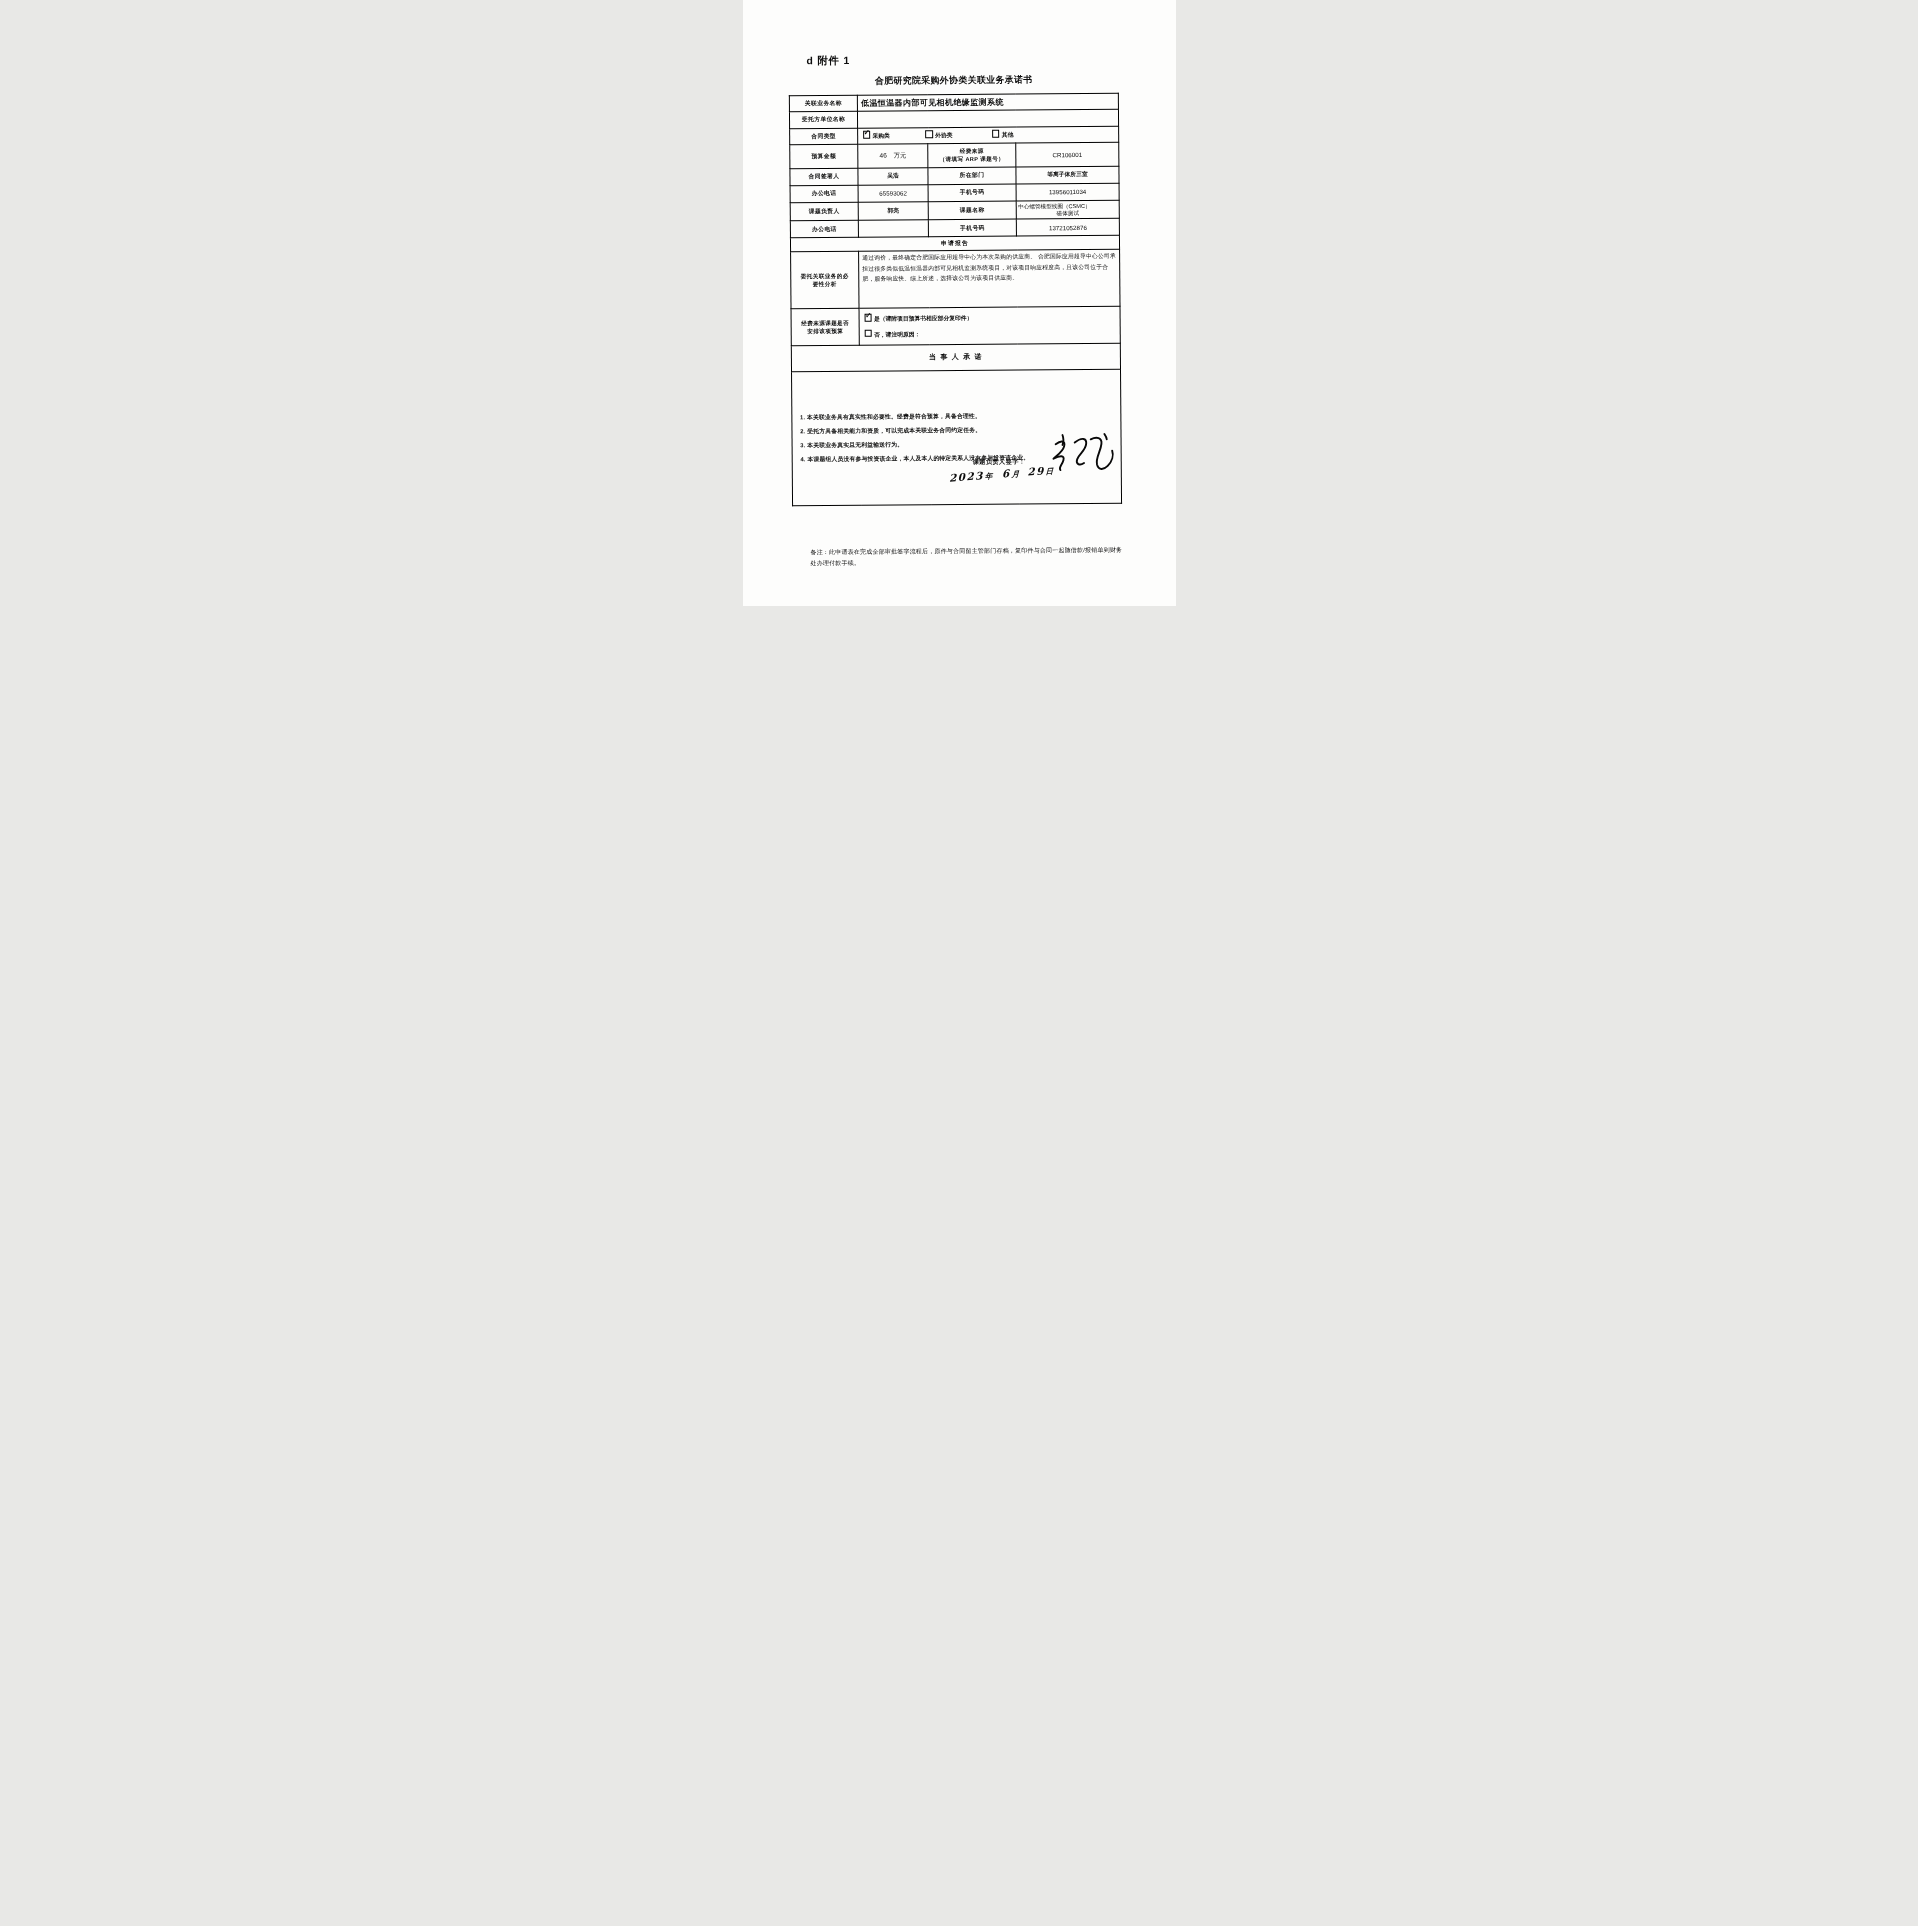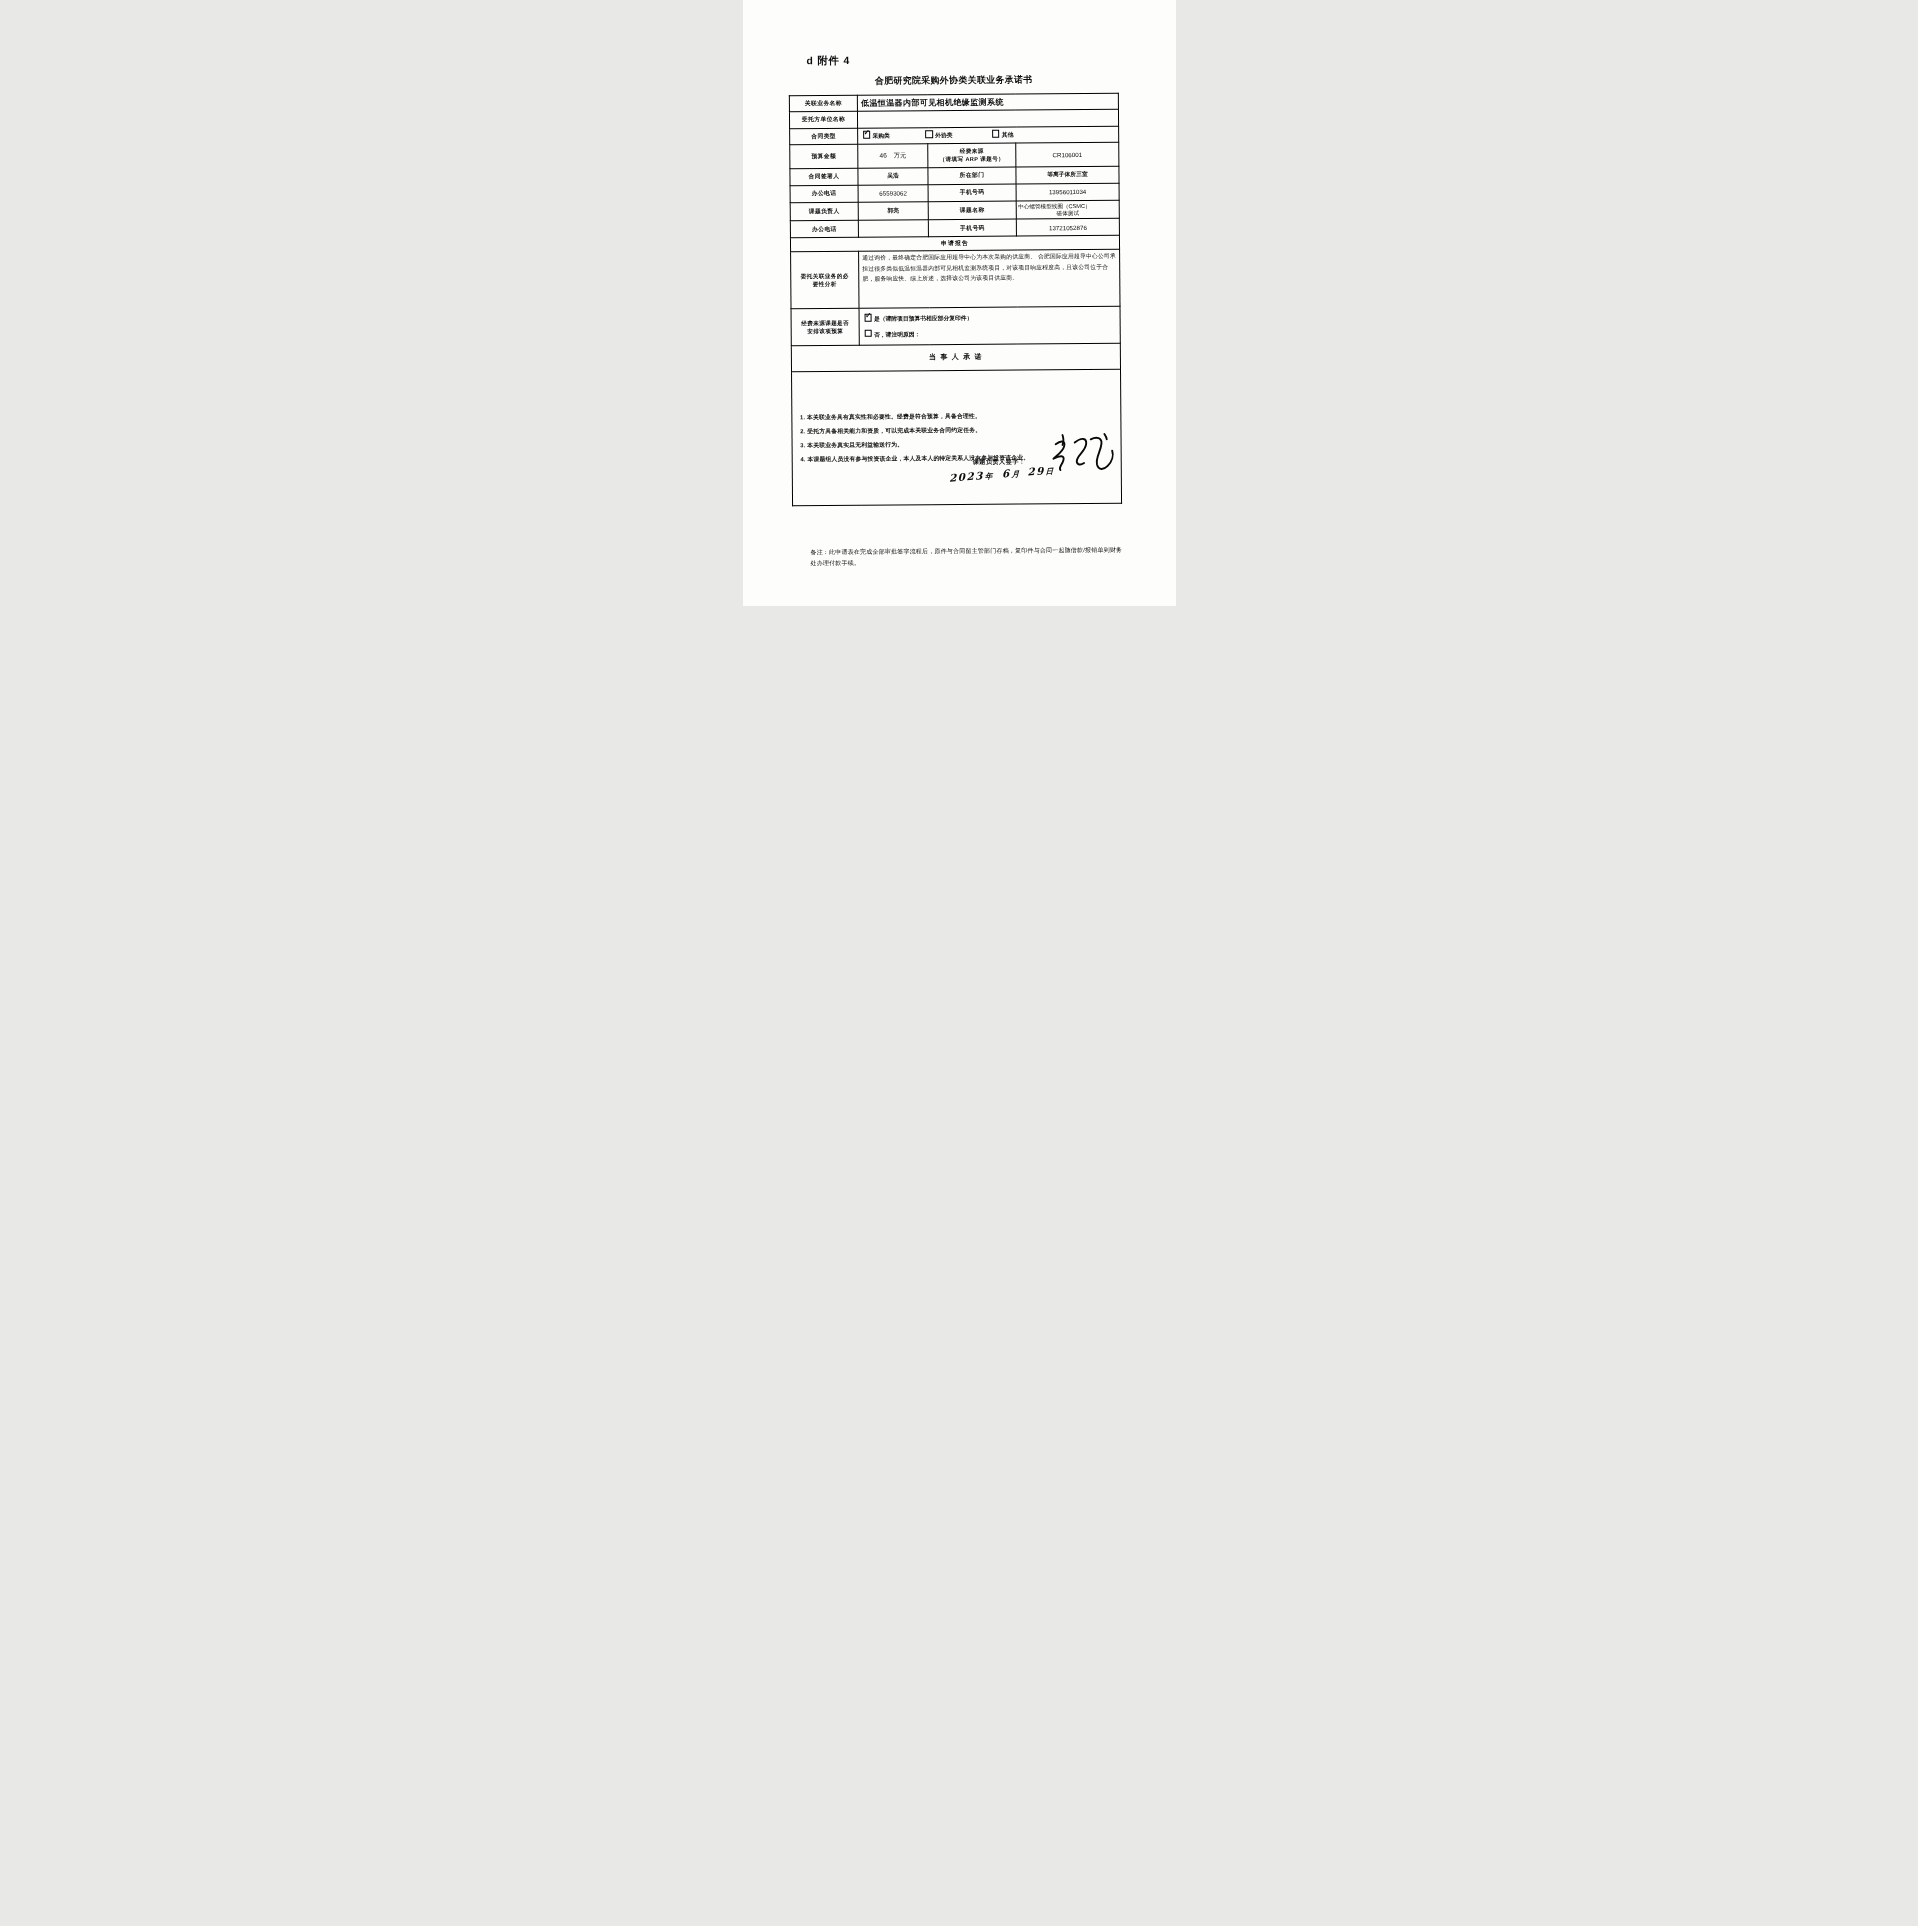--- a/index.html
+++ b/index.html
@@ -71,7 +71,7 @@
 <div class="page">
   <div class="tilt">
 
-    <div class="attach">d 附件 4</div>
+    <div class="attach">d 附件 1</div>
     <div class="doc-title">合肥研究院采购外协类关联业务承诺书</div>
 
     <table class="form">

